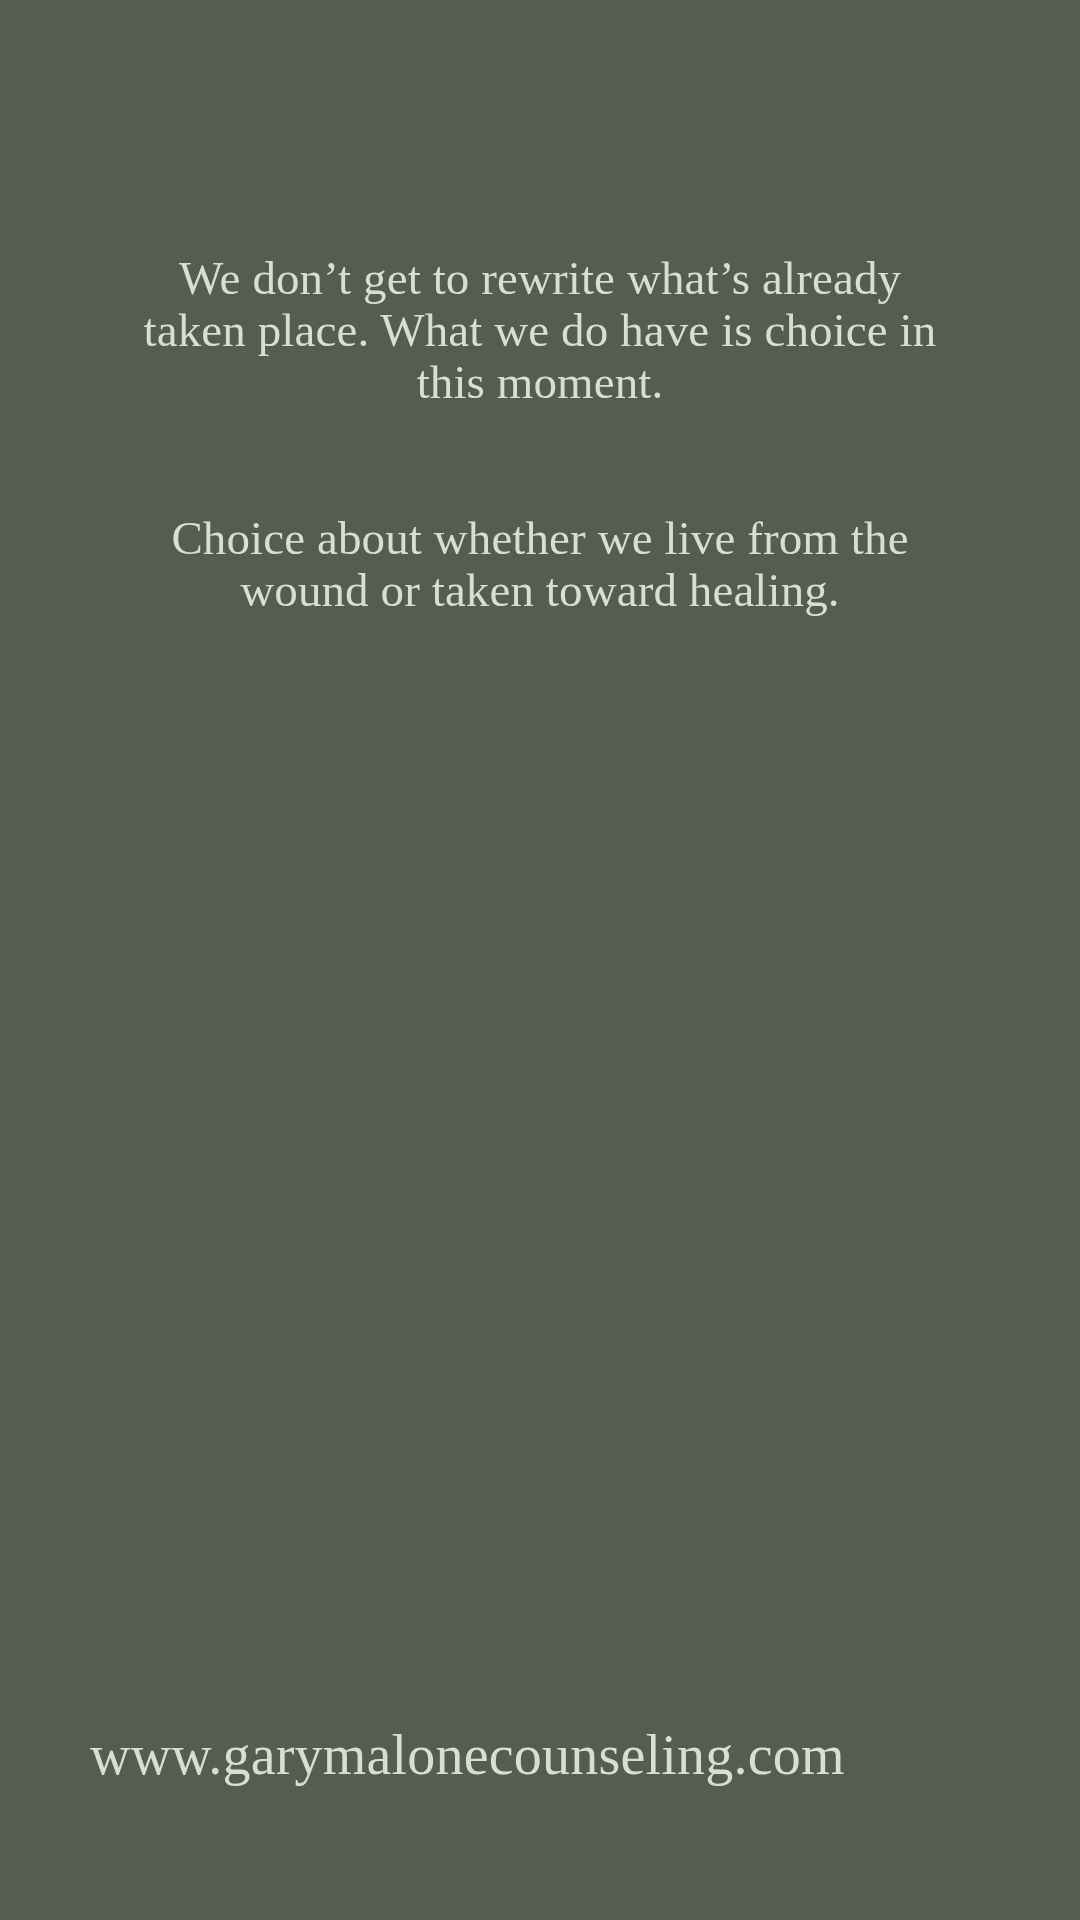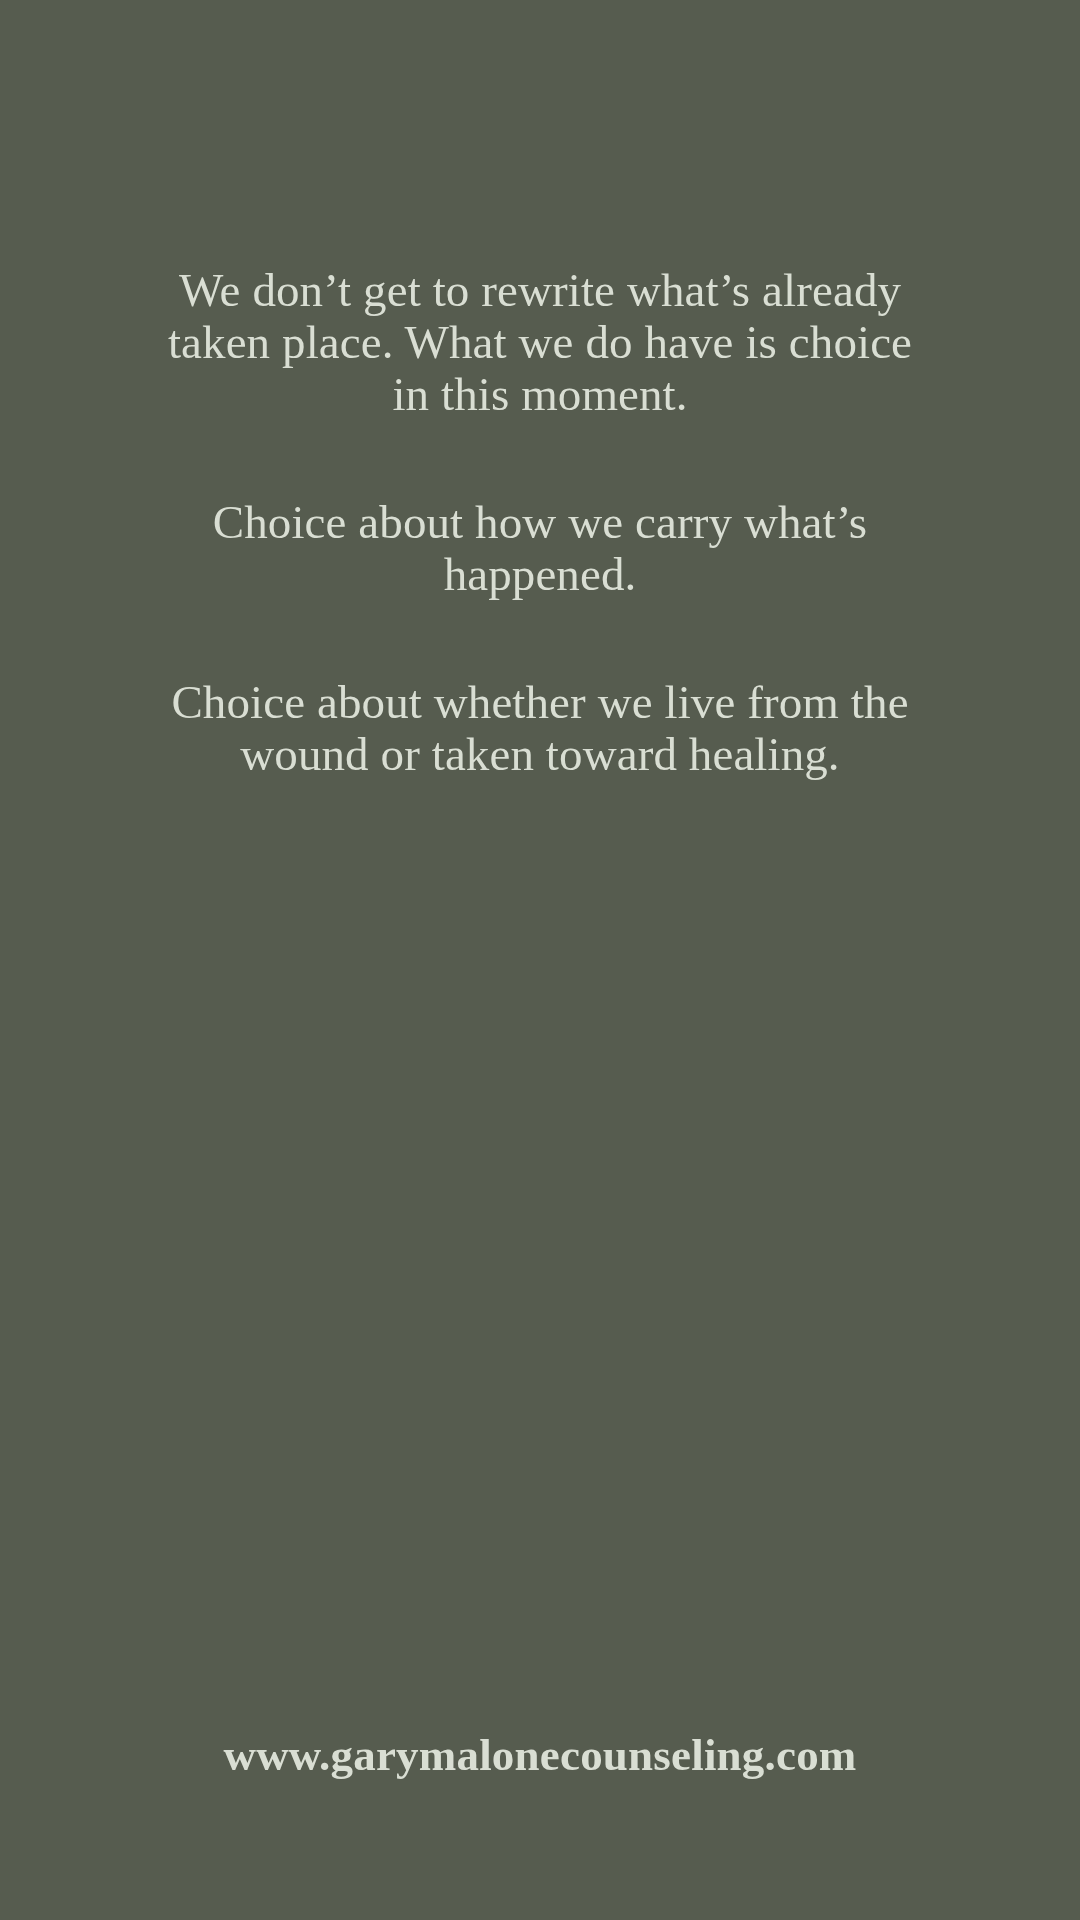--- a/index.html
+++ b/index.html
@@ -40,7 +40,7 @@
   }
 
   .quote-paragraph {
-    margin: 12px;
+    margin: 0;
     padding: 0;
     white-space: pre-wrap;
   }

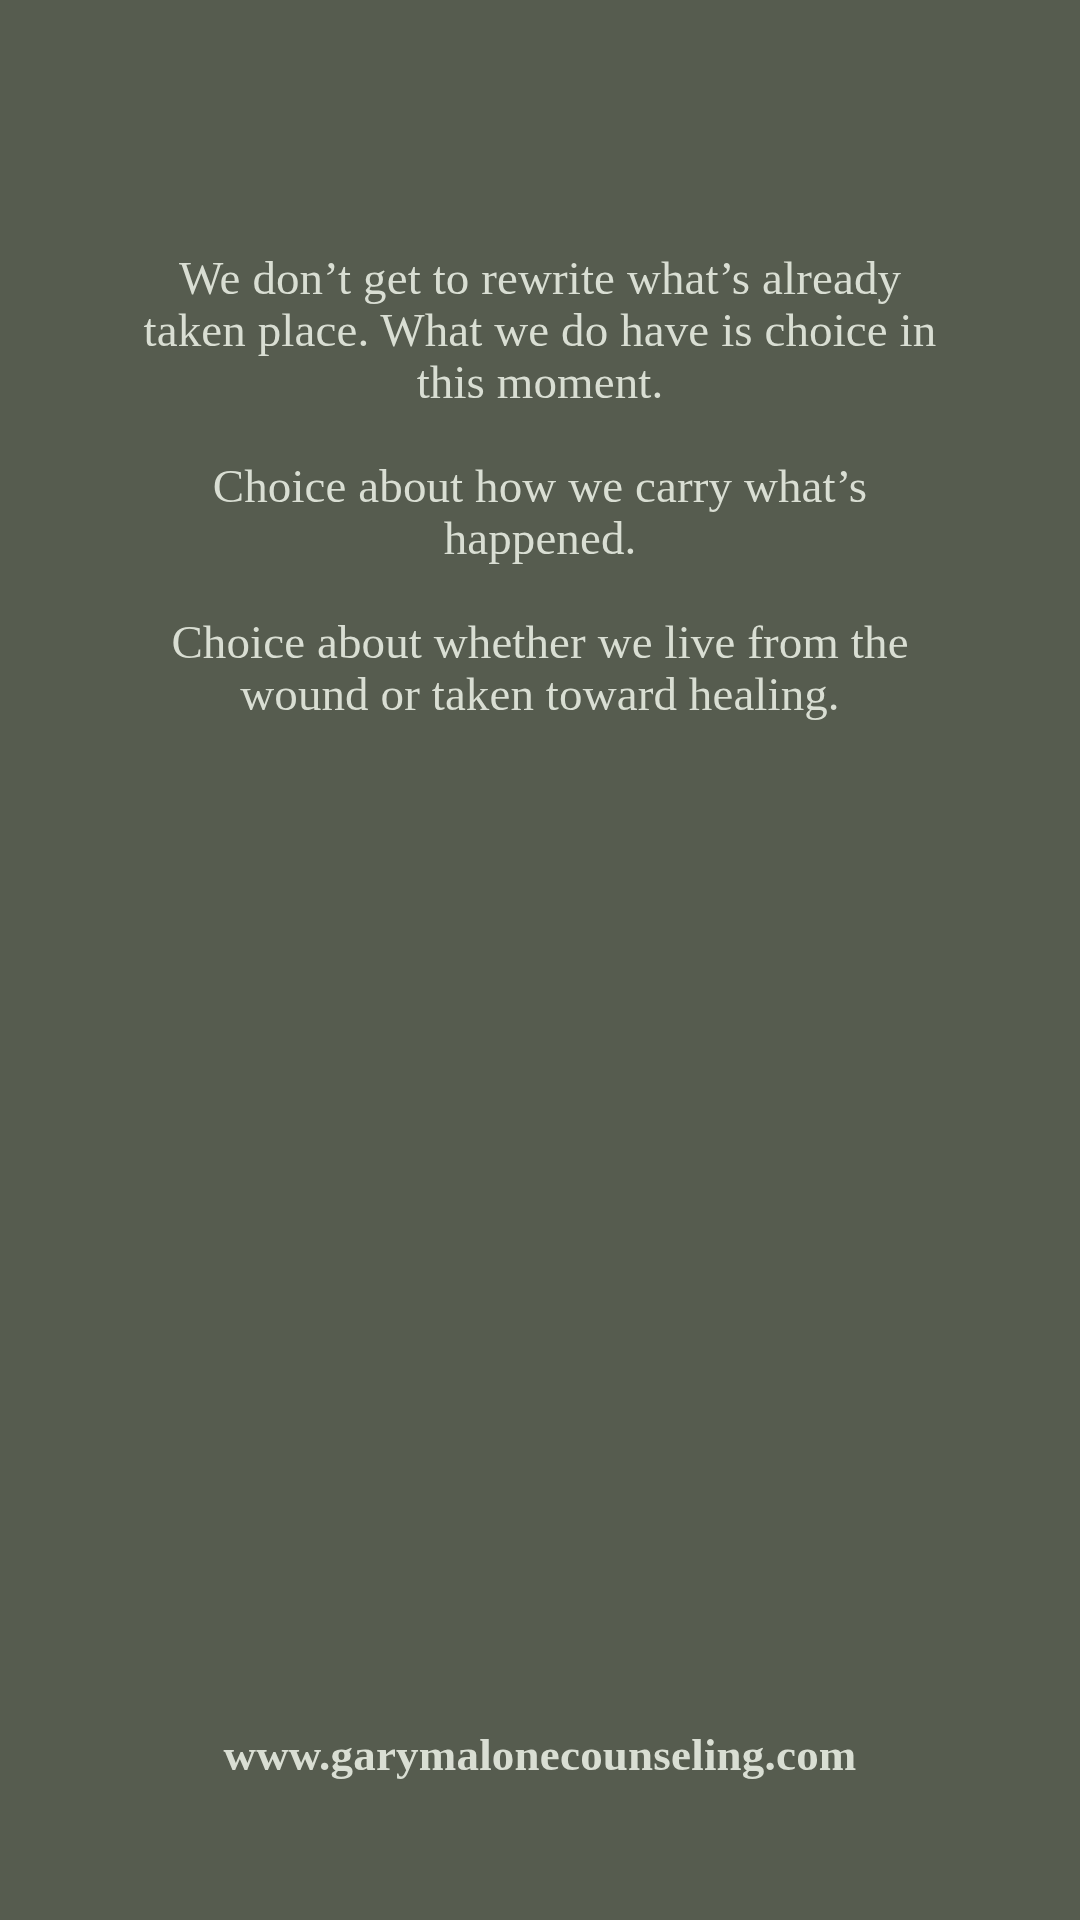--- a/index.html
+++ b/index.html
@@ -80,7 +80,6 @@
 
     <div class="stanza-gap">&nbsp;</div>
 
-    <p class="quote-paragraph">Choice about how we carry what’s happened.</p>
 
     <div class="stanza-gap">&nbsp;</div>
 

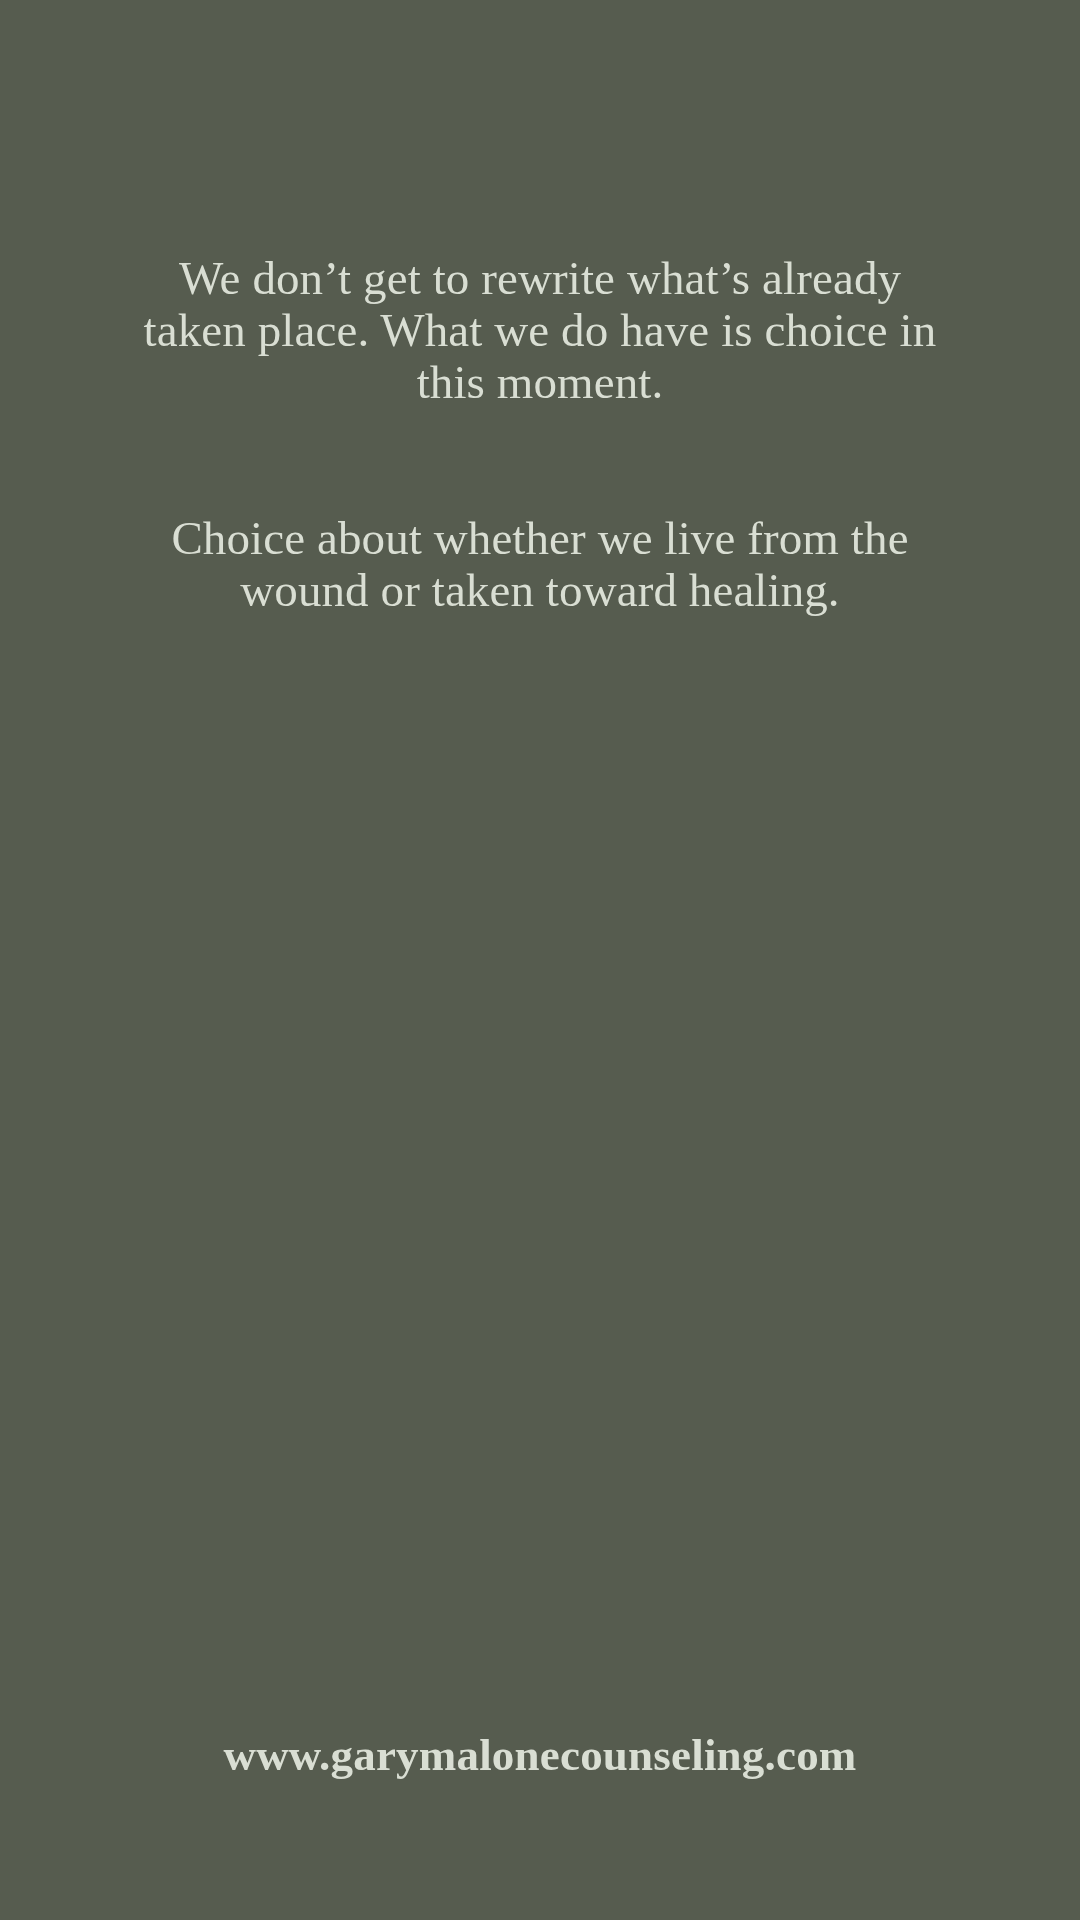--- a/index.html
+++ b/index.html
@@ -59,11 +59,11 @@
     transform: translateX(-50%);
     top: 1727px;
     width: 900px;
-    text-align: center;
+    text-align: left;
     color: #d9ded3;
     font-family: "Liberation Serif", "DejaVu Serif", serif;
-    font-weight: 700;
-    font-size: 45px;
+    font-weight: 400;
+    font-size: 56px;
     line-height: 56px;
     letter-spacing: 0.2px;
     white-space: nowrap;

